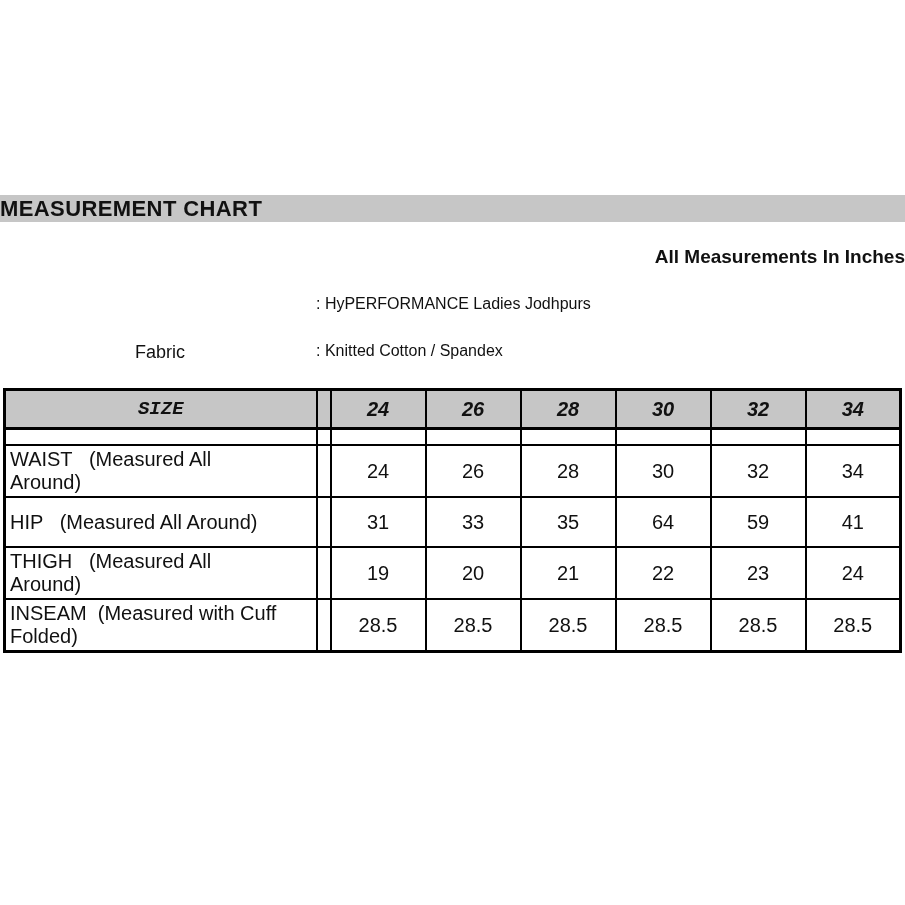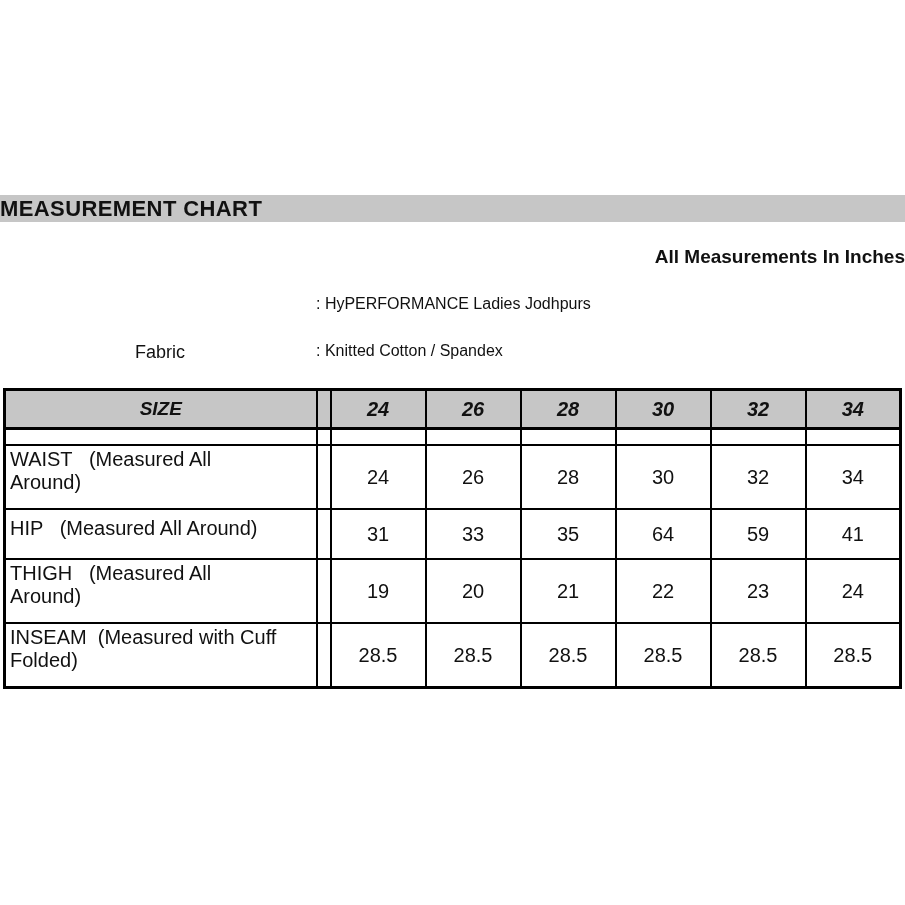--- a/index.html
+++ b/index.html
@@ -70,7 +70,7 @@
     border-bottom: 3px solid var(--border);
     text-align: center;
   }
-  .size-table thead th.label-col { font-size: 19px; }
+  .size-table thead th.label-col { font-size: 19px; font-family: Liberation Mono, monospace; }
   .size-table tr.thin-row td { height: 14px; }
   .size-table tr.data-row { height: 50px; }
   .size-table td.row-label {

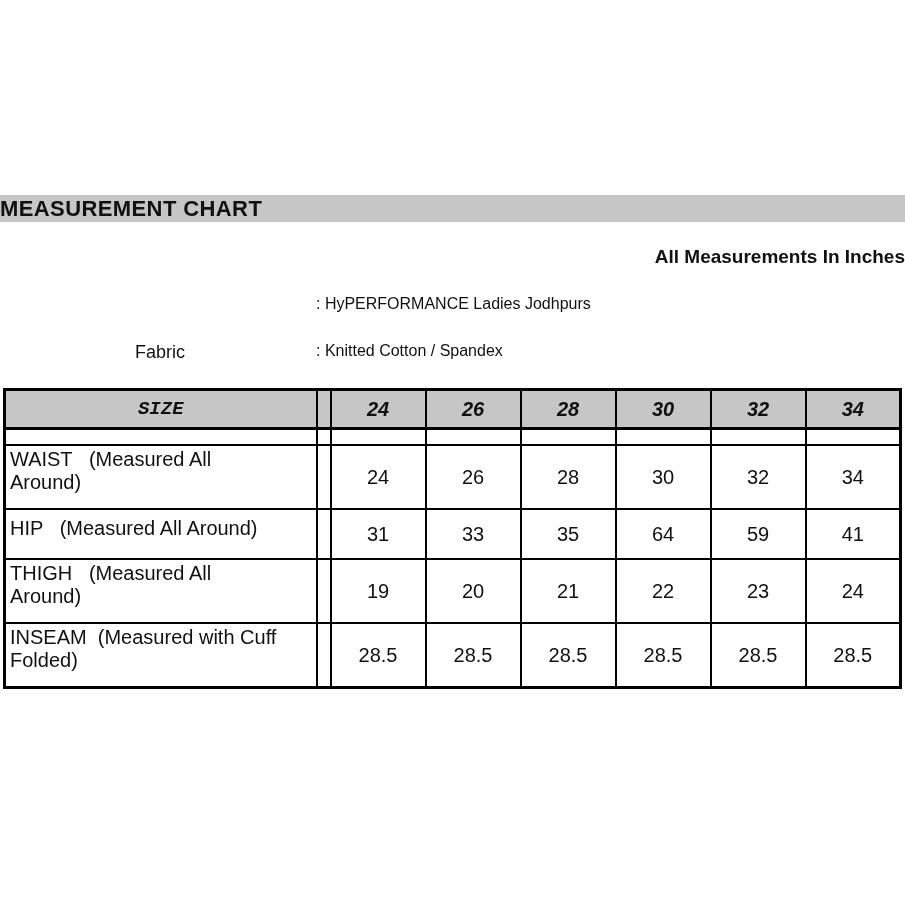--- a/index.html
+++ b/index.html
@@ -75,7 +75,7 @@
   .size-table tr.data-row { height: 50px; }
   .size-table td.row-label {
     text-align: left;
-    padding: 2px 30px 14px 4px;
+    padding: 2px 30px 2px 4px;
     white-space: pre-wrap;
     line-height: 23px;
   }

